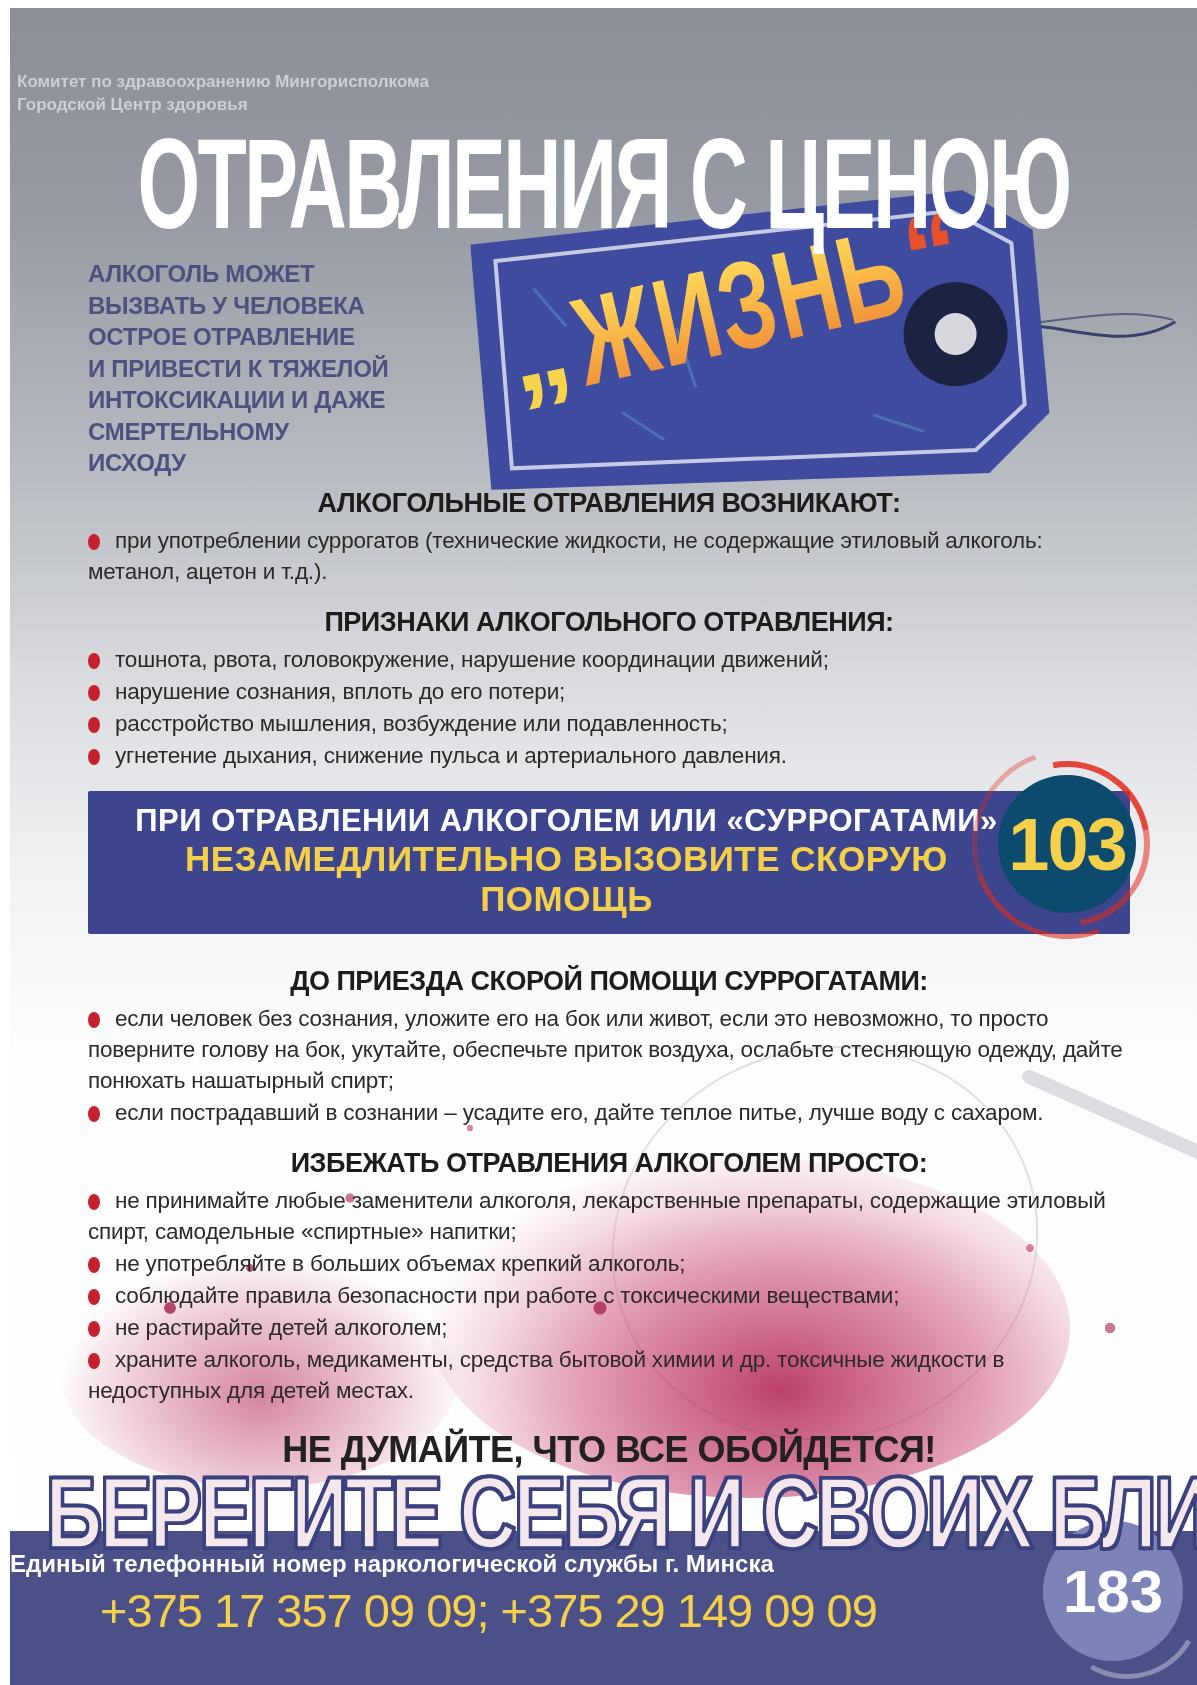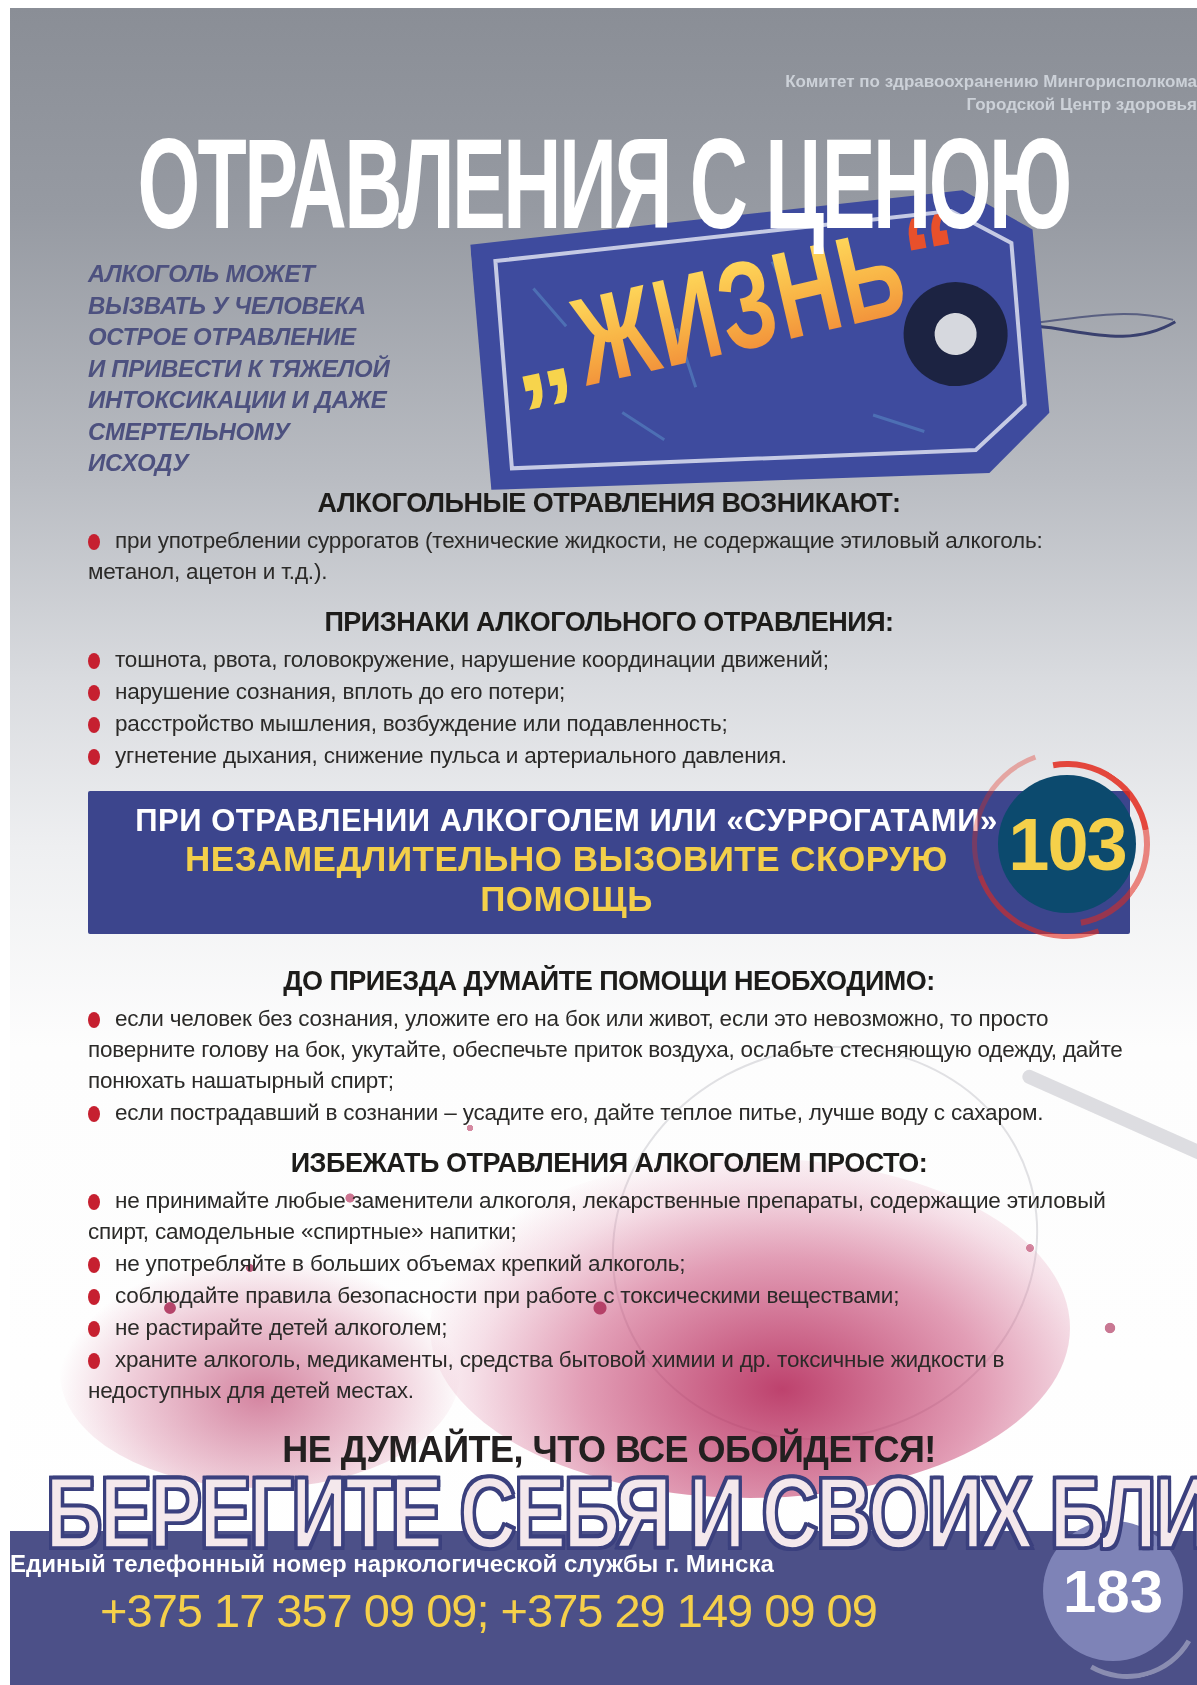--- a/index.html
+++ b/index.html
@@ -11,7 +11,7 @@
     border-left:10px solid #fff; border-top:8px solid #fff;
   }
   
-  .org{position:absolute;left:16px;right:0;top:62px;text-align:right;z-index:2;
+  .org{position:absolute;left:7px;right:0;top:62px;text-align:left;z-index:2;
        color:#ccd1d8;font-weight:700;font-size:17px;line-height:23px;}
   
   .title{position:absolute;left:0;right:0;top:102px;text-align:center;z-index:3;

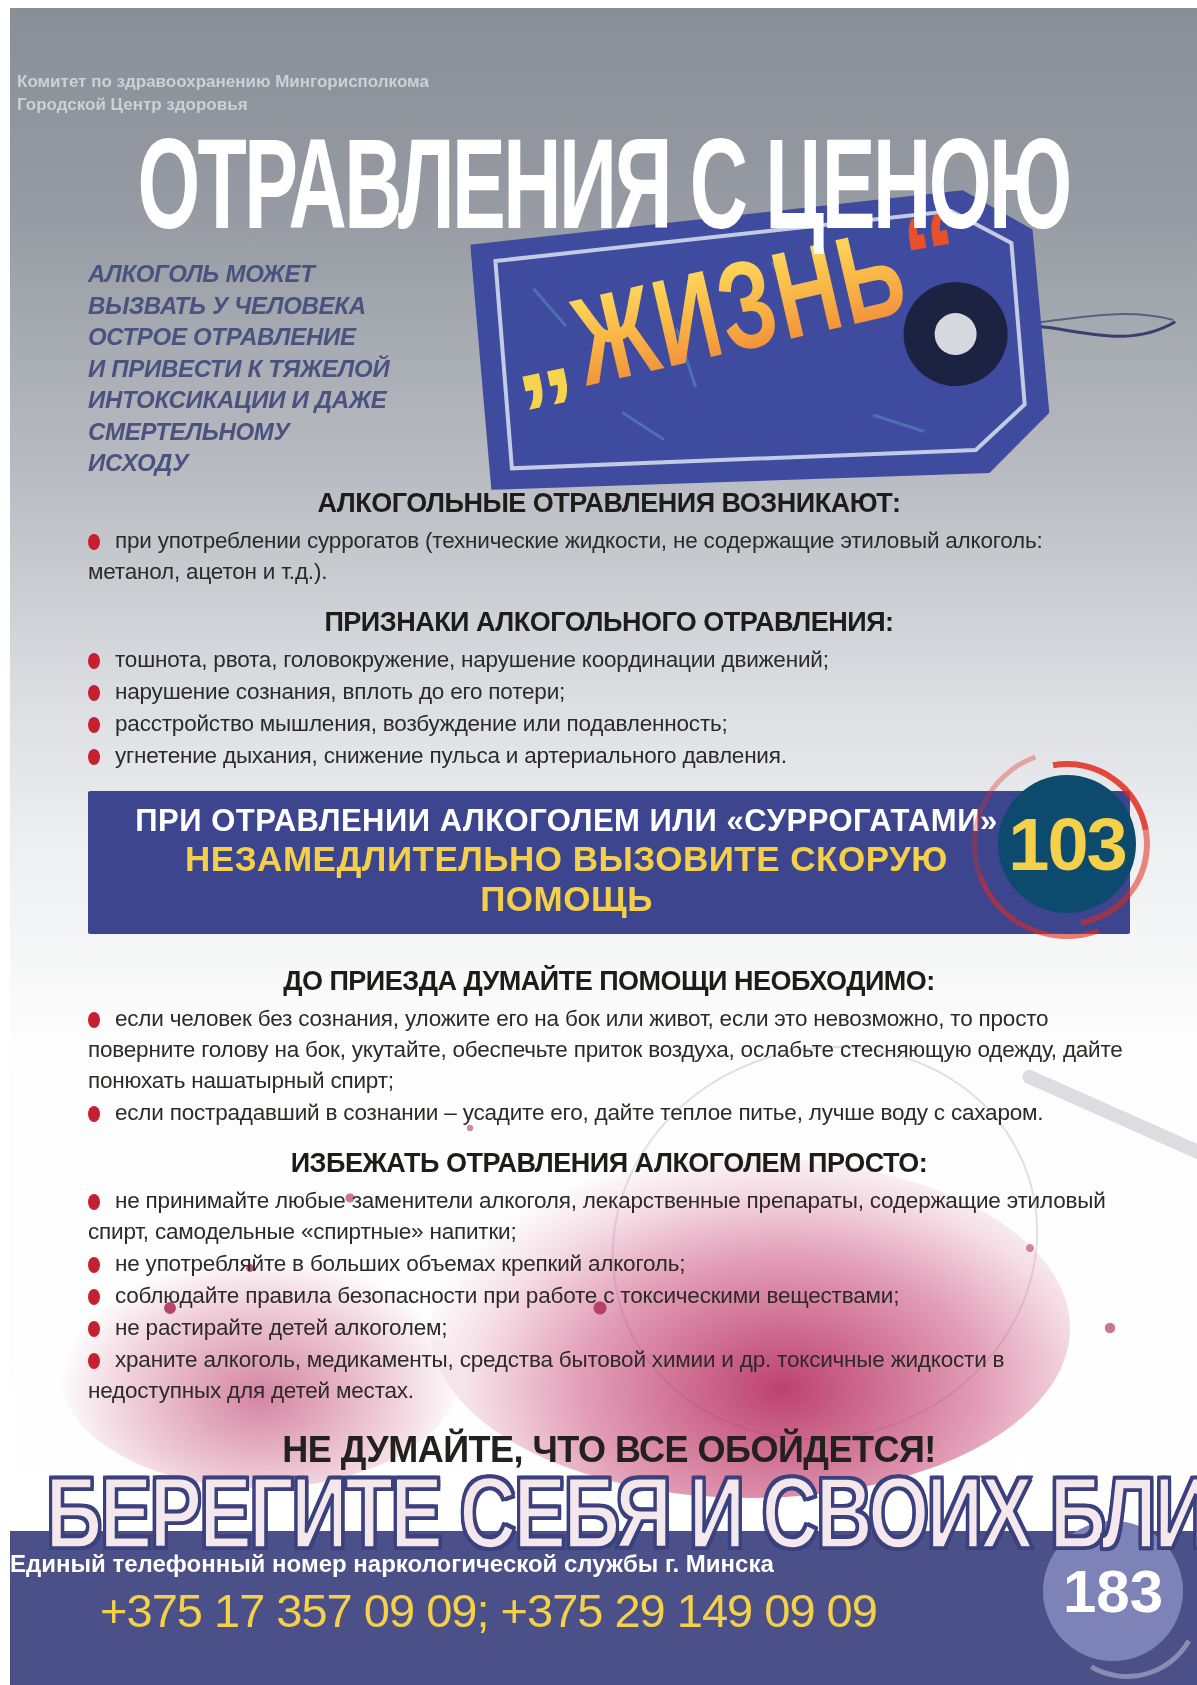--- a/index.html
+++ b/index.html
@@ -27,7 +27,7 @@
   .q-close{position:absolute;left:432px;top:8px;z-index:3;color:#e8502b;font-size:110px;font-weight:700;transform:rotate(-6deg);line-height:1;}
   
   .intro{position:absolute;left:78px;top:250px;width:360px;z-index:3;
-         color:#4d517f;font-weight:700;font-size:24px;line-height:31.5px;white-space:pre-line;letter-spacing:-.3px;font-style:italic;}
+         color:#4d517f;font-weight:700;font-size:24px;line-height:31.5px;white-space:pre-line;letter-spacing:-.3px;}
   
   .content{position:absolute;left:78px;top:478px;width:1042px;z-index:4;}
   .sec{margin:18px 0 5px;text-align:center;color:#1d1c1a;font-weight:700;font-size:27px;line-height:34px;letter-spacing:-.5px;}

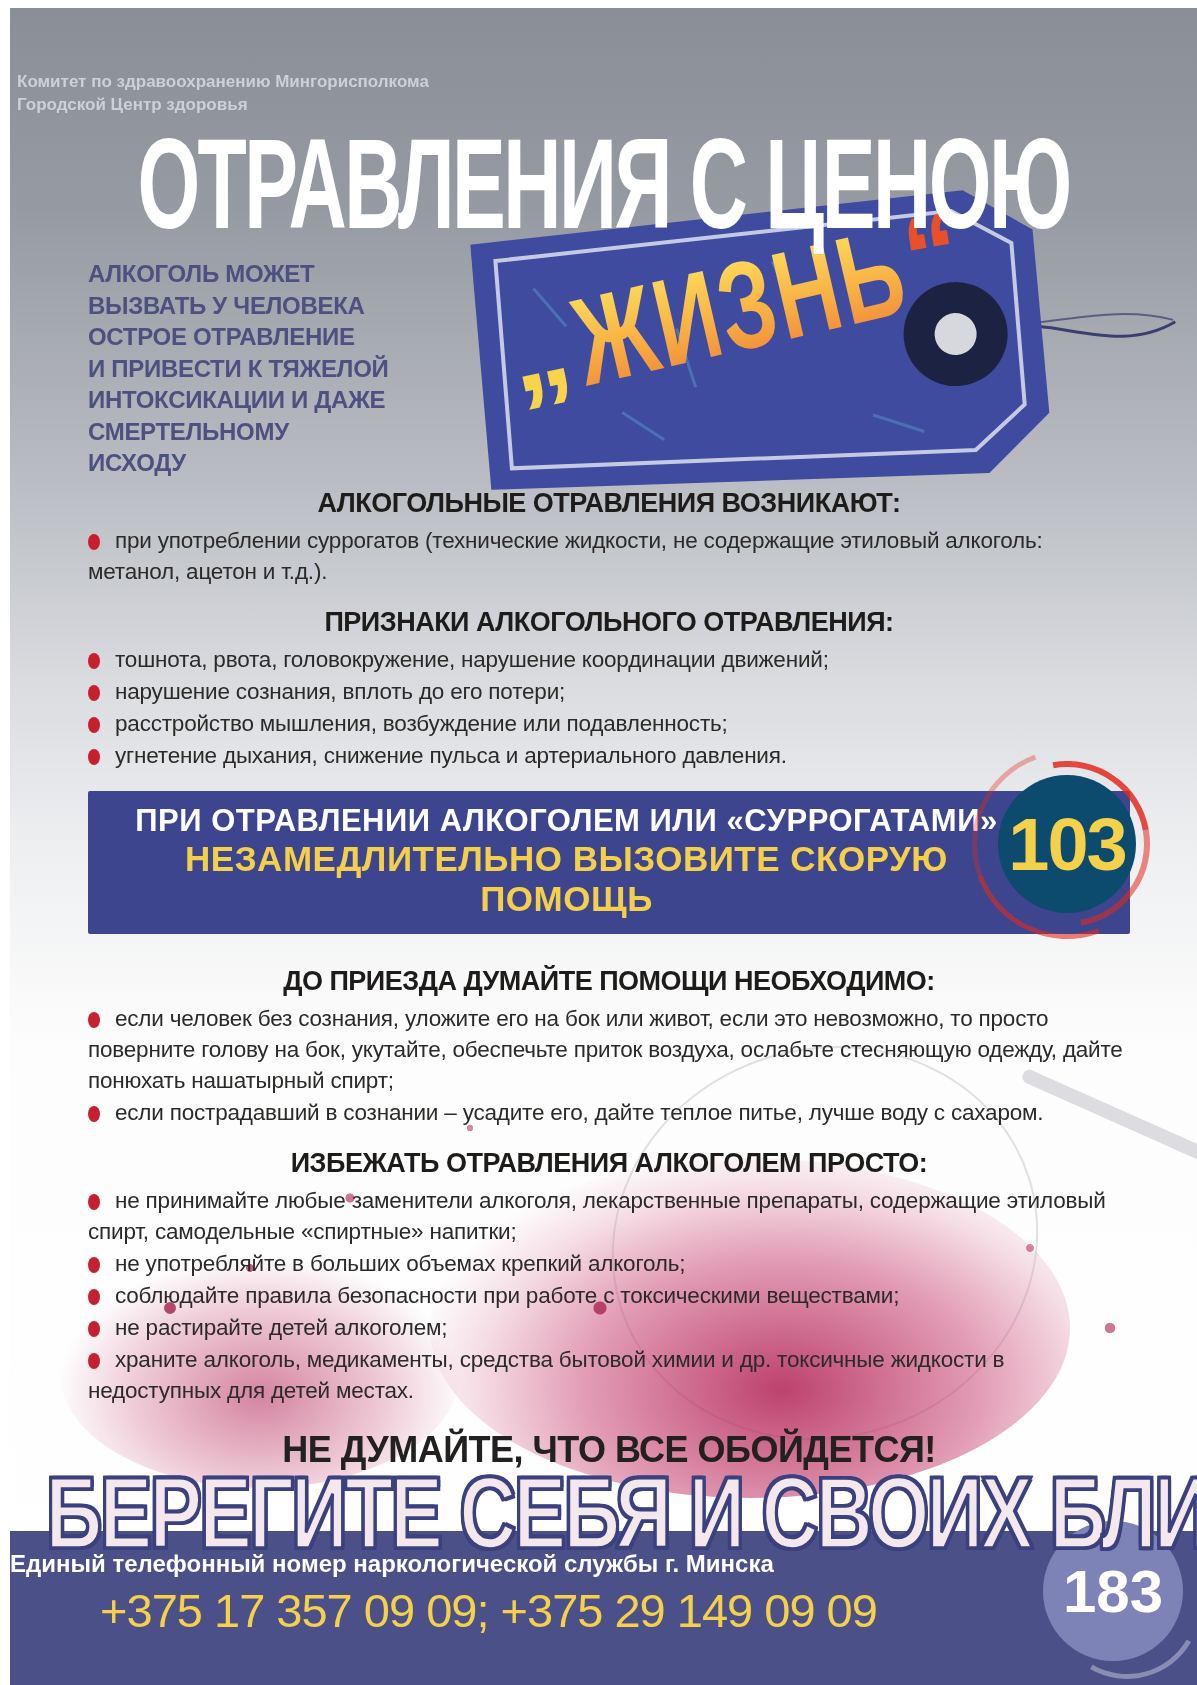--- a/index.html
+++ b/index.html
@@ -142,7 +142,7 @@
       <div class="badge103">103</div>
     </div>
 
-    <h2 class="sec" style="margin-top:30px">ДО ПРИЕЗДА ДУМАЙТЕ ПОМОЩИ НЕОБХОДИМО:</h2>
+    <h2 class="sec" style="margin-top:30px">ДО ПРИЕЗДА СКОРОЙ ПОМОЩИ СУРРОГАТАМИ:</h2>
     <p class="bullet"><span class="dot"></span><span>если человек без сознания, уложите его на бок или живот, если это невозможно, то просто поверните голову на бок, укутайте, обеспечьте приток воздуха, ослабьте стесняющую одежду, дайте понюхать нашатырный спирт;</span></p>
     <p class="bullet"><span class="dot"></span><span>если пострадавший в сознании – усадите его, дайте теплое питье, лучше воду с сахаром.</span></p>
 

